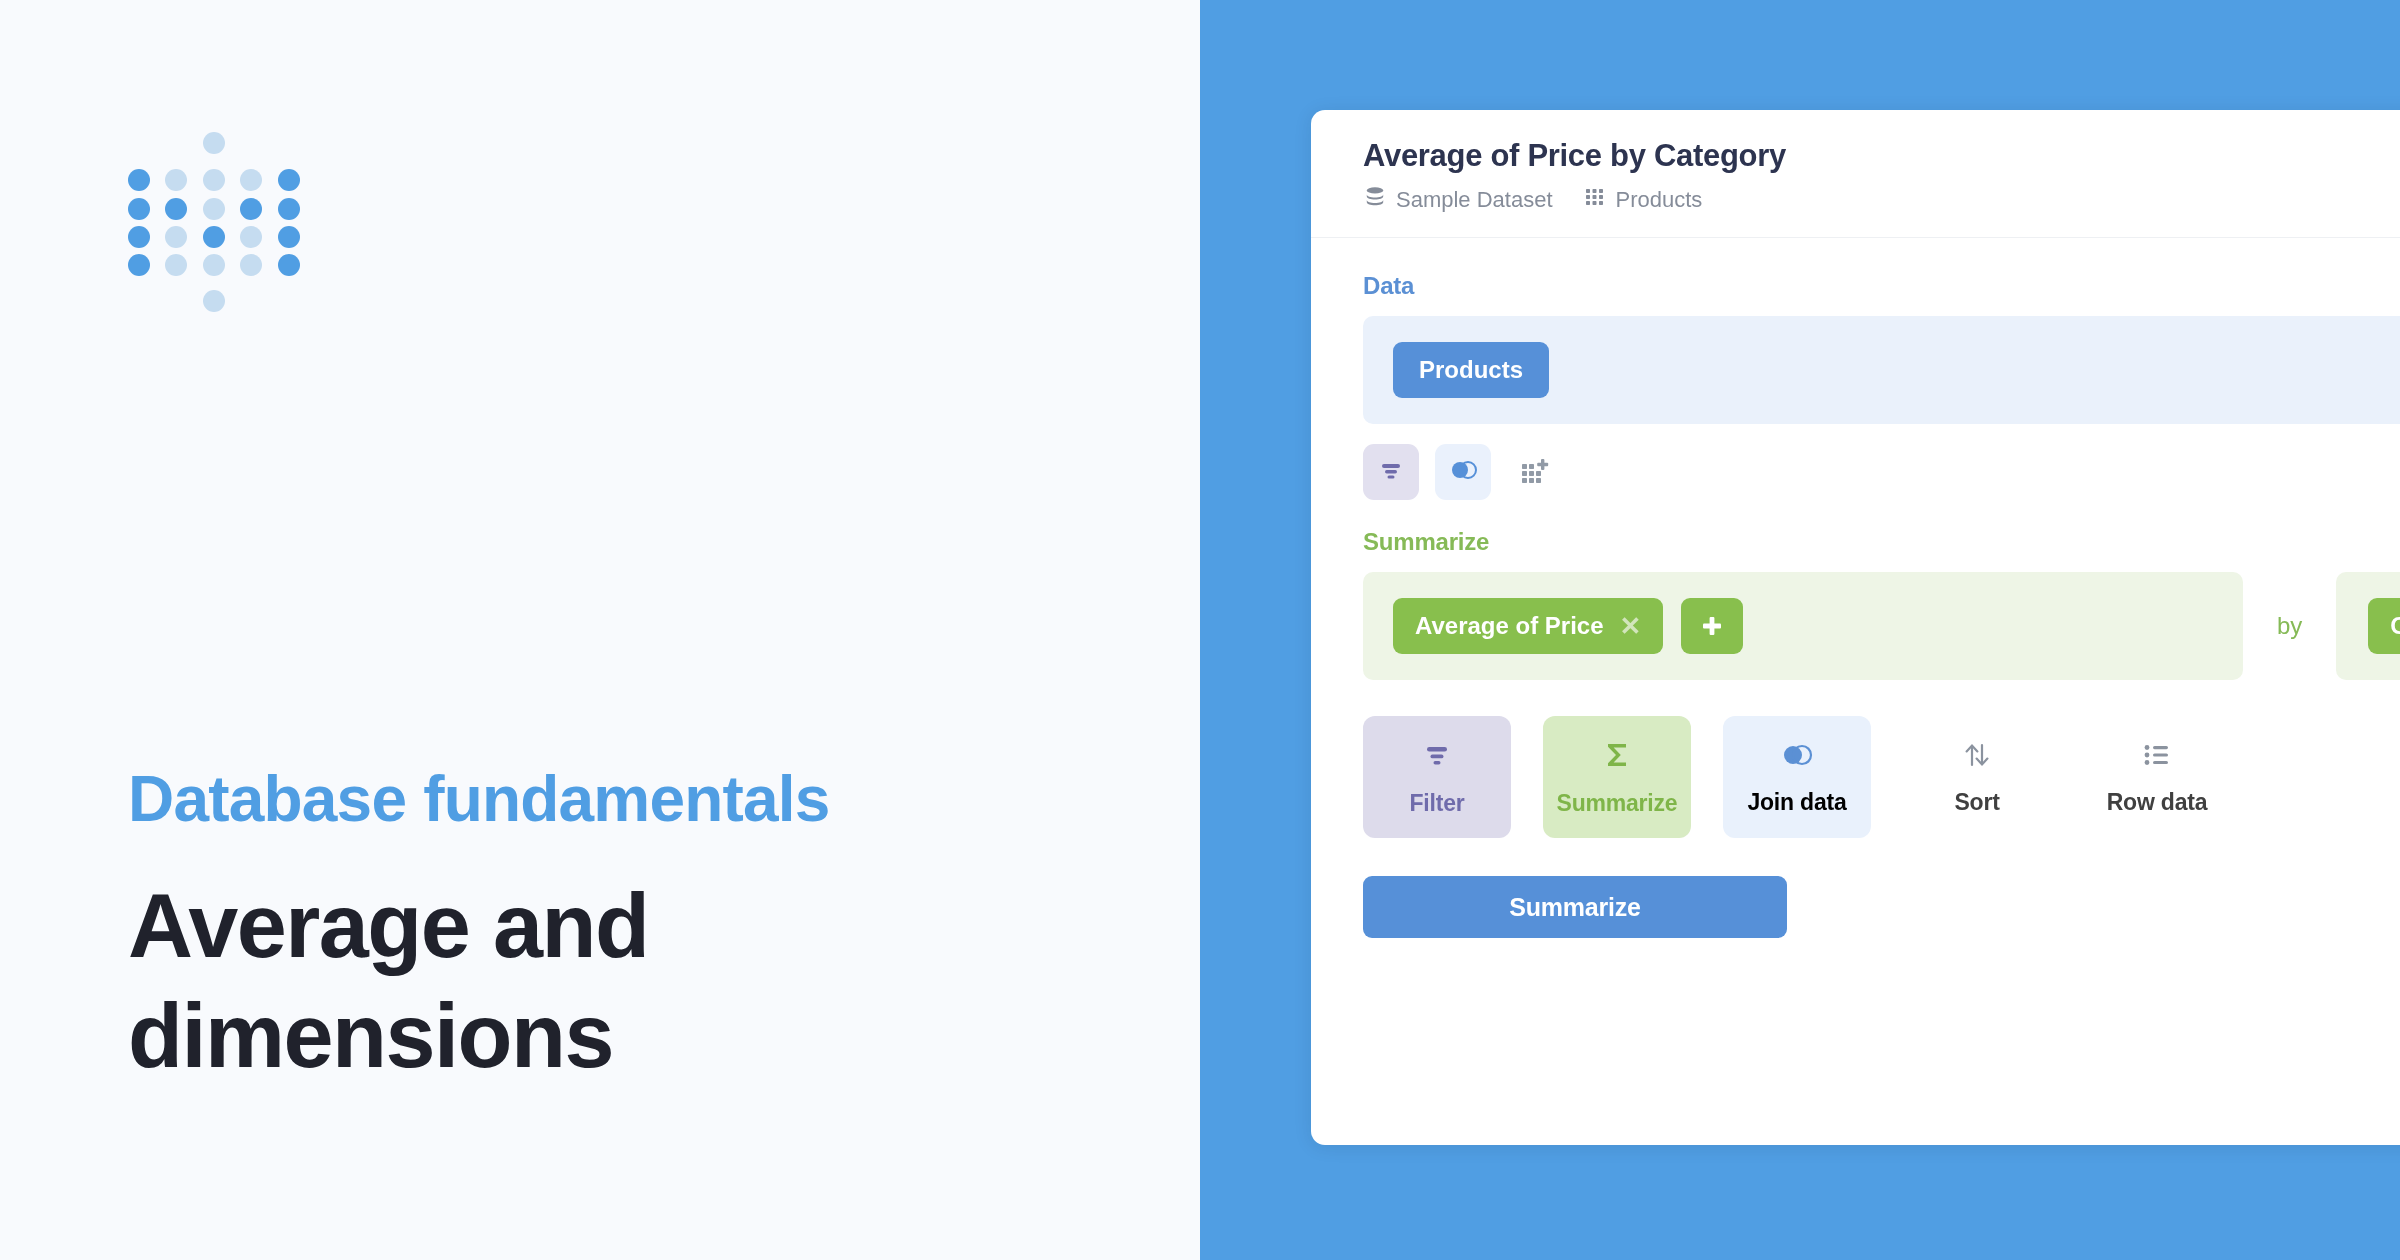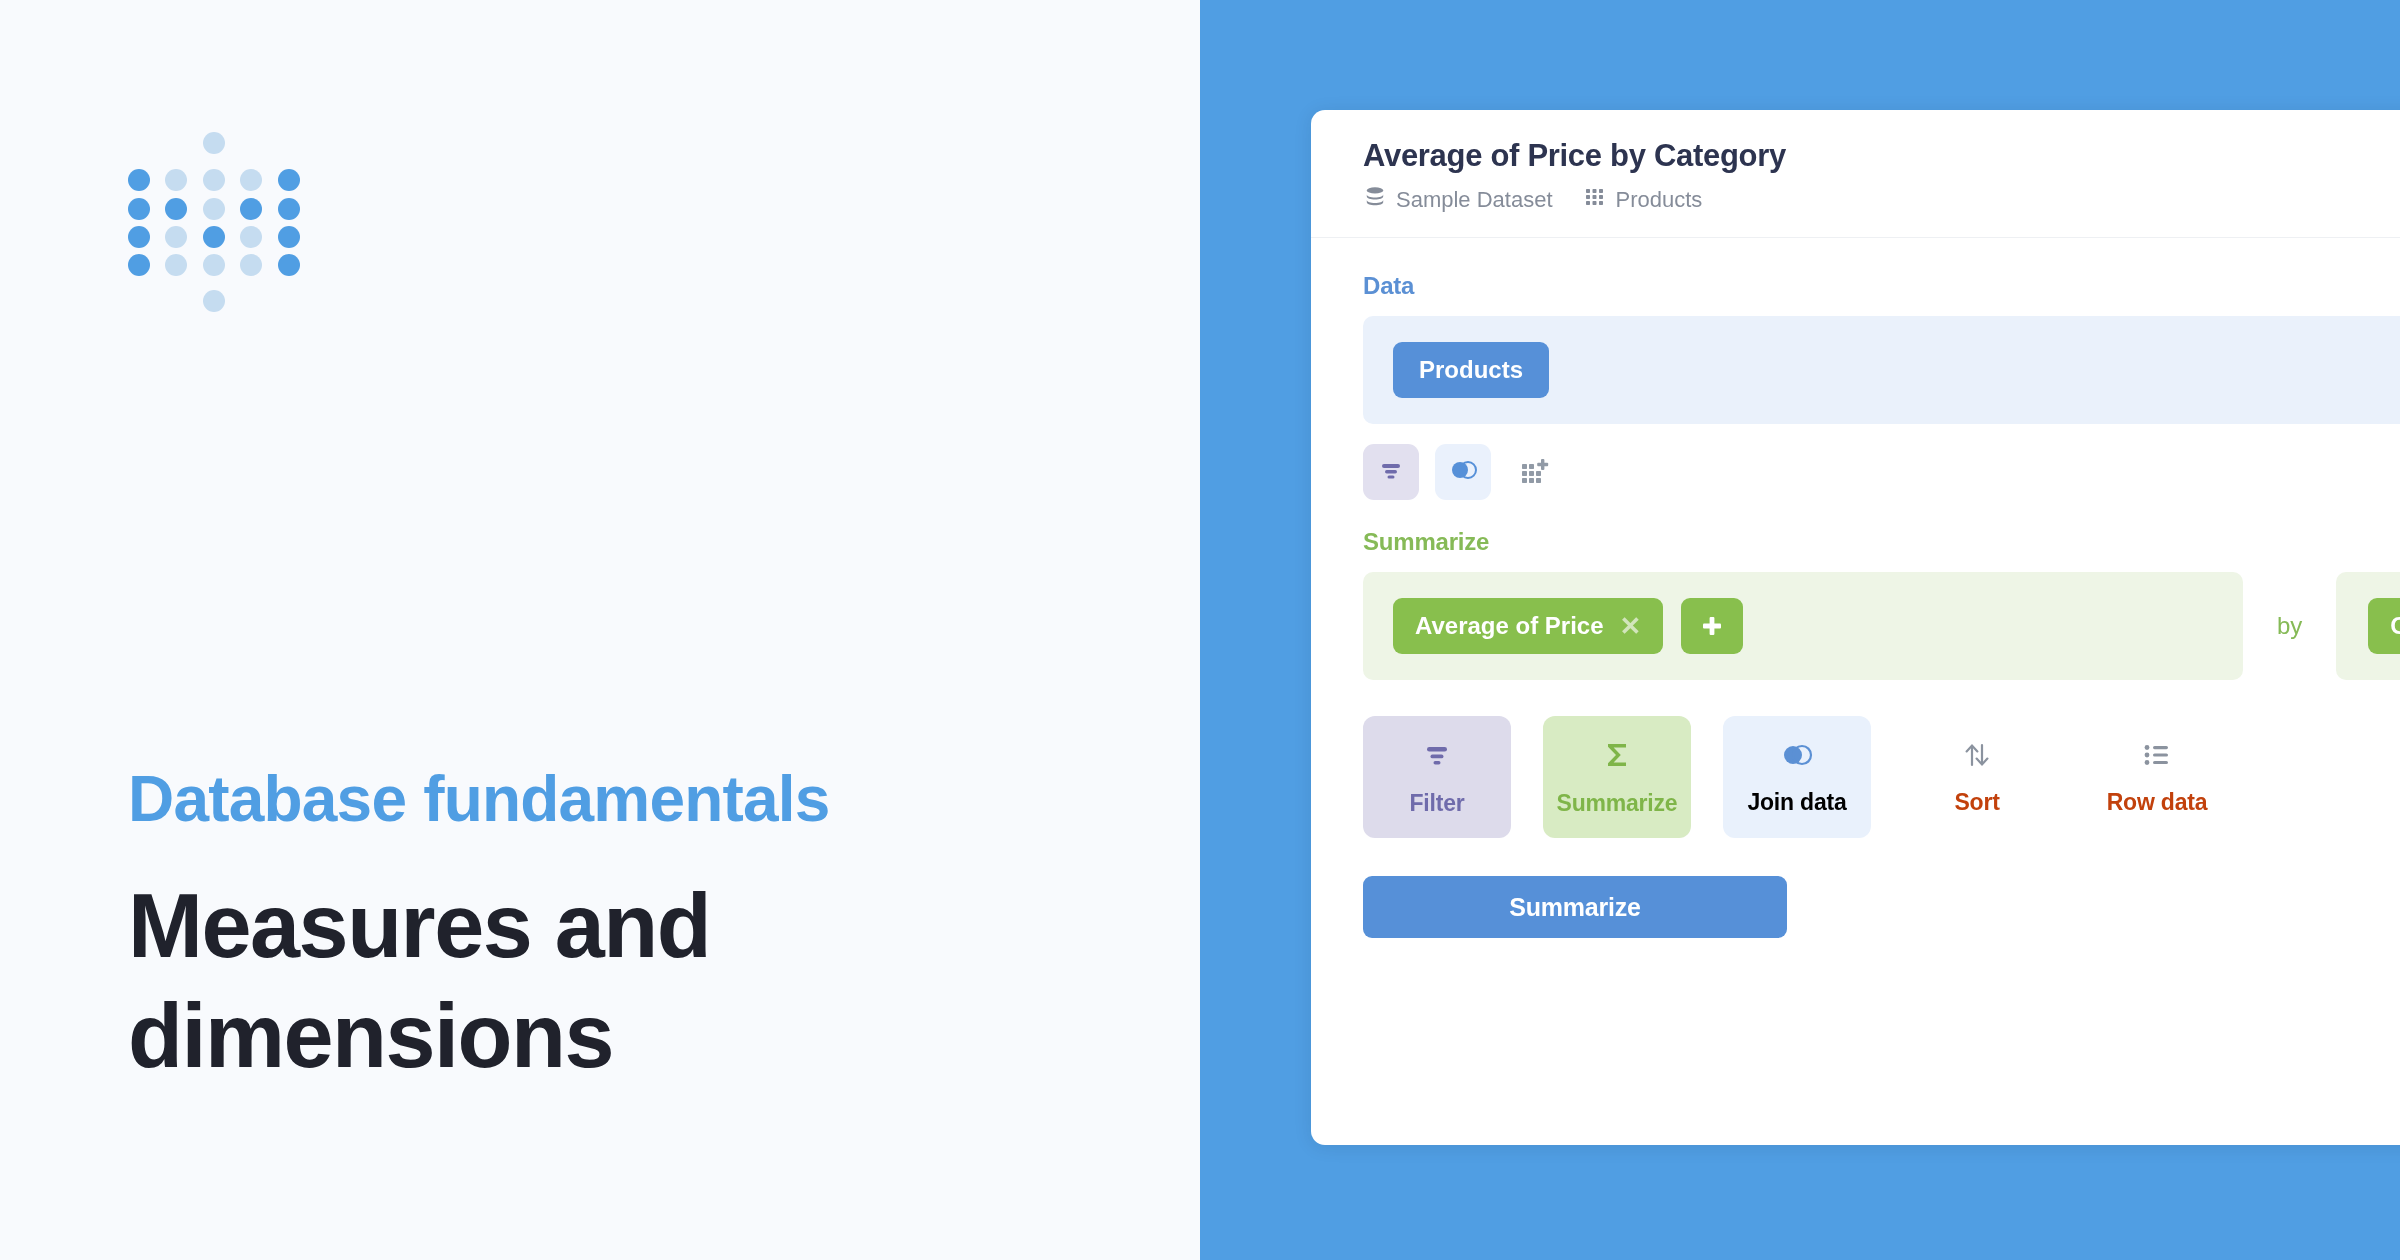--- a/index.html
+++ b/index.html
@@ -259,7 +259,7 @@
   .action-btn.join      { background: #e9f1fc; }
   .action-btn.join      .a-label { color: #000000; }
   .action-btn.plain     { background: transparent; }
-  .action-btn.plain     .a-label { color: #c2410c; }
+  .action-btn.plain     .a-label { color: #404040; }
 
   
   #visualize-btn {

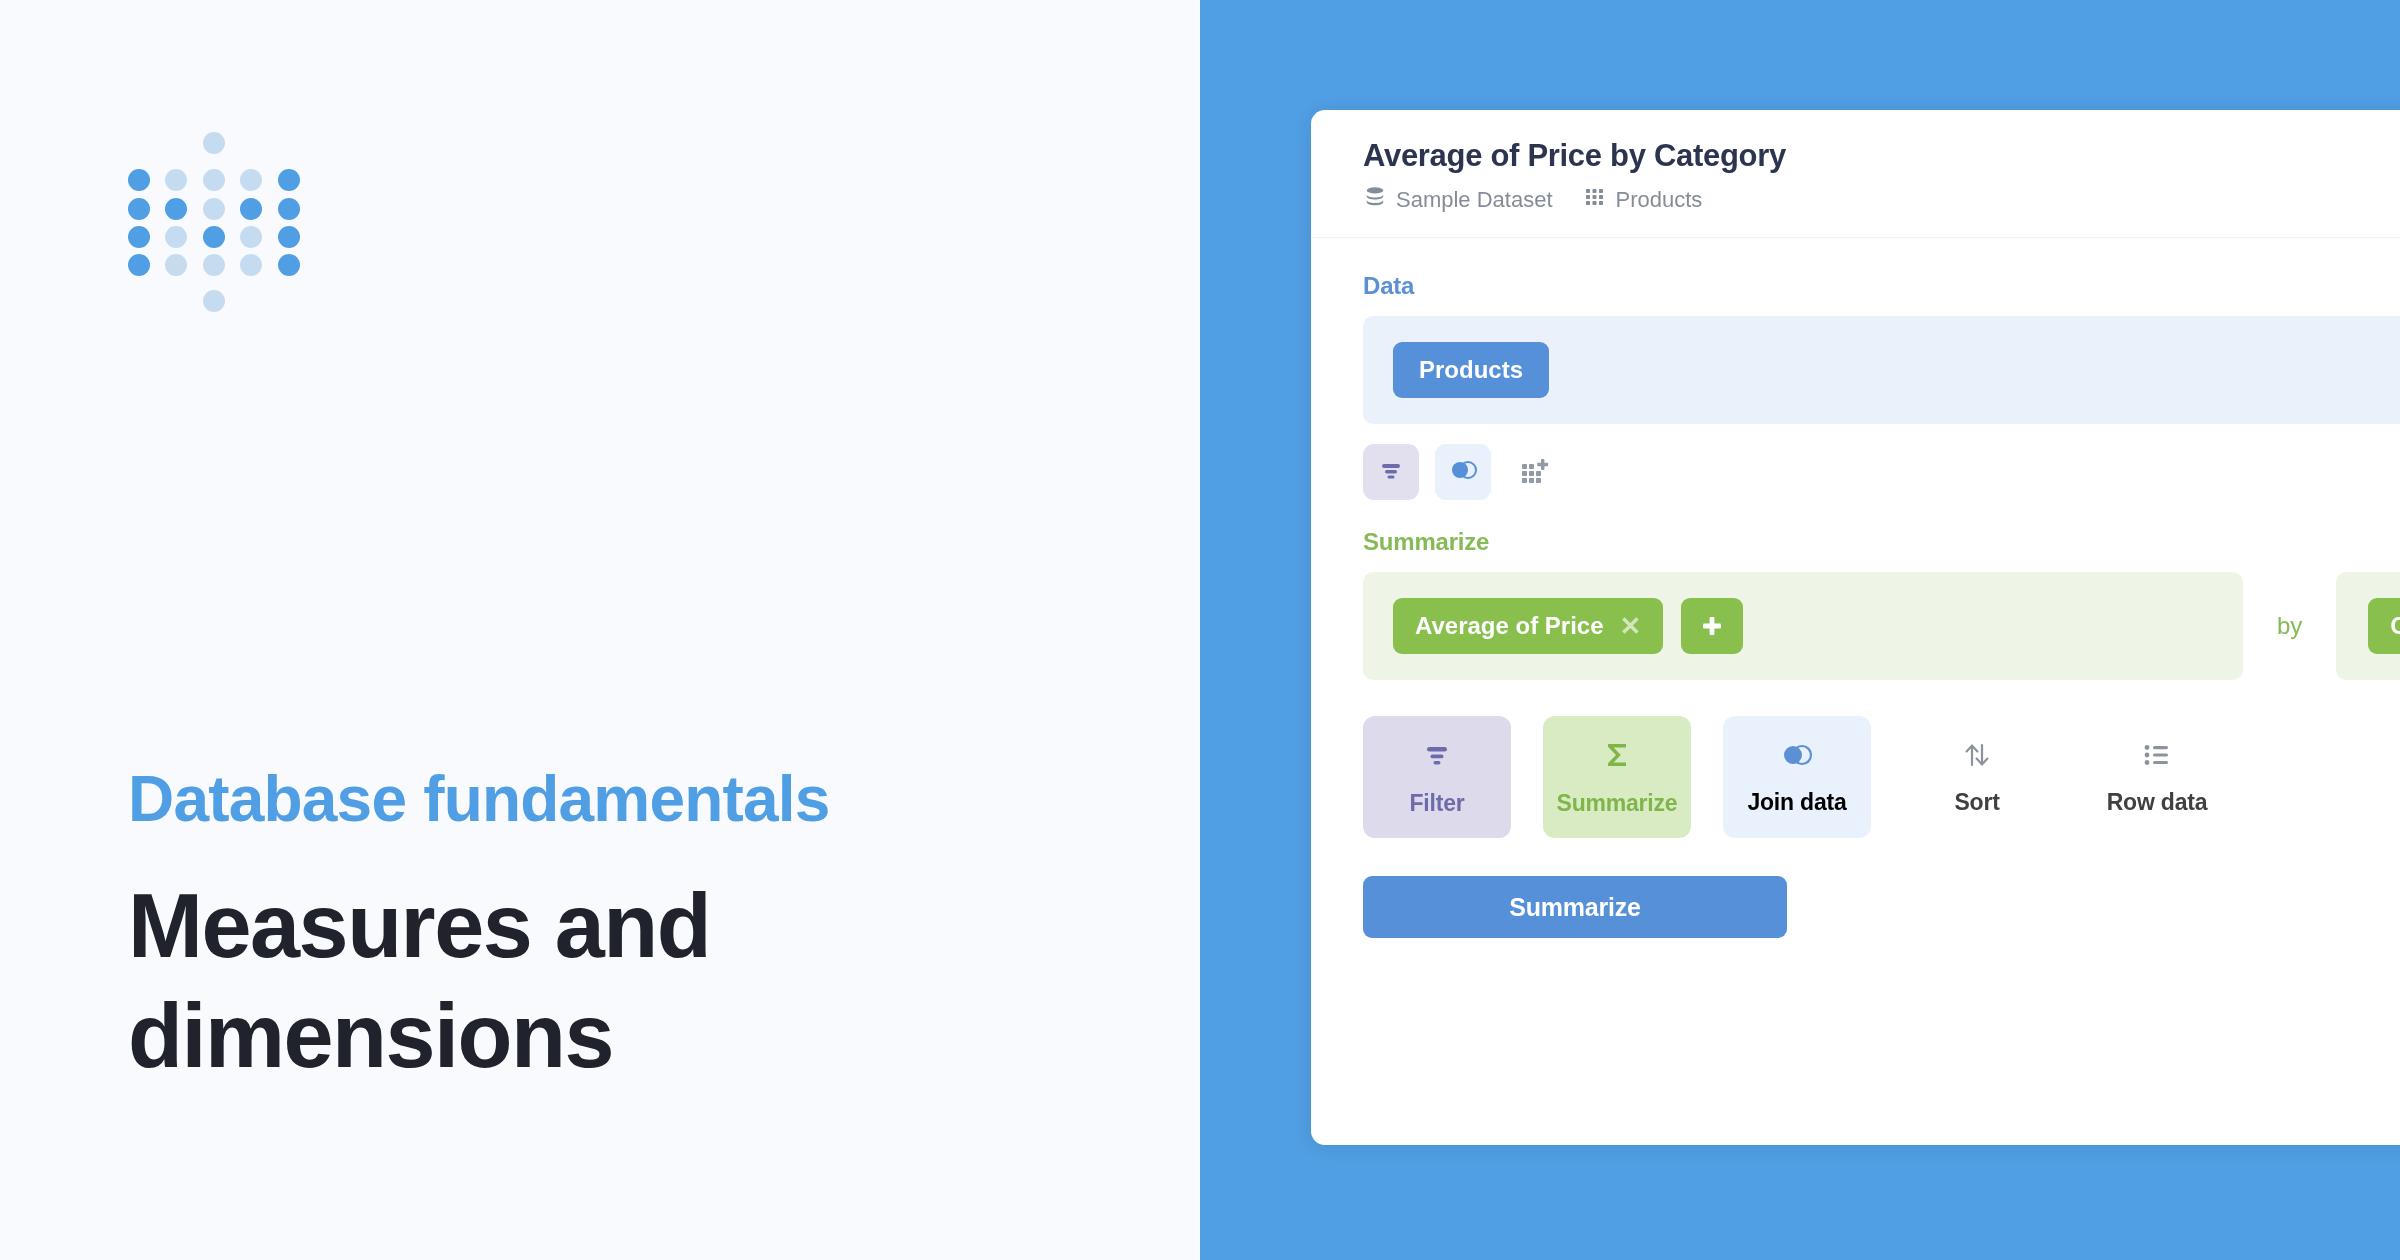--- a/index.html
+++ b/index.html
@@ -311,7 +311,7 @@
 
     <div id="brand-line">Database fundamentals</div>
 
-    <div id="main-heading">Measures and dimensions</div>
+    <div id="main-heading">Average and dimensions</div>
   </div>
 
   <div id="right-panel"></div>

